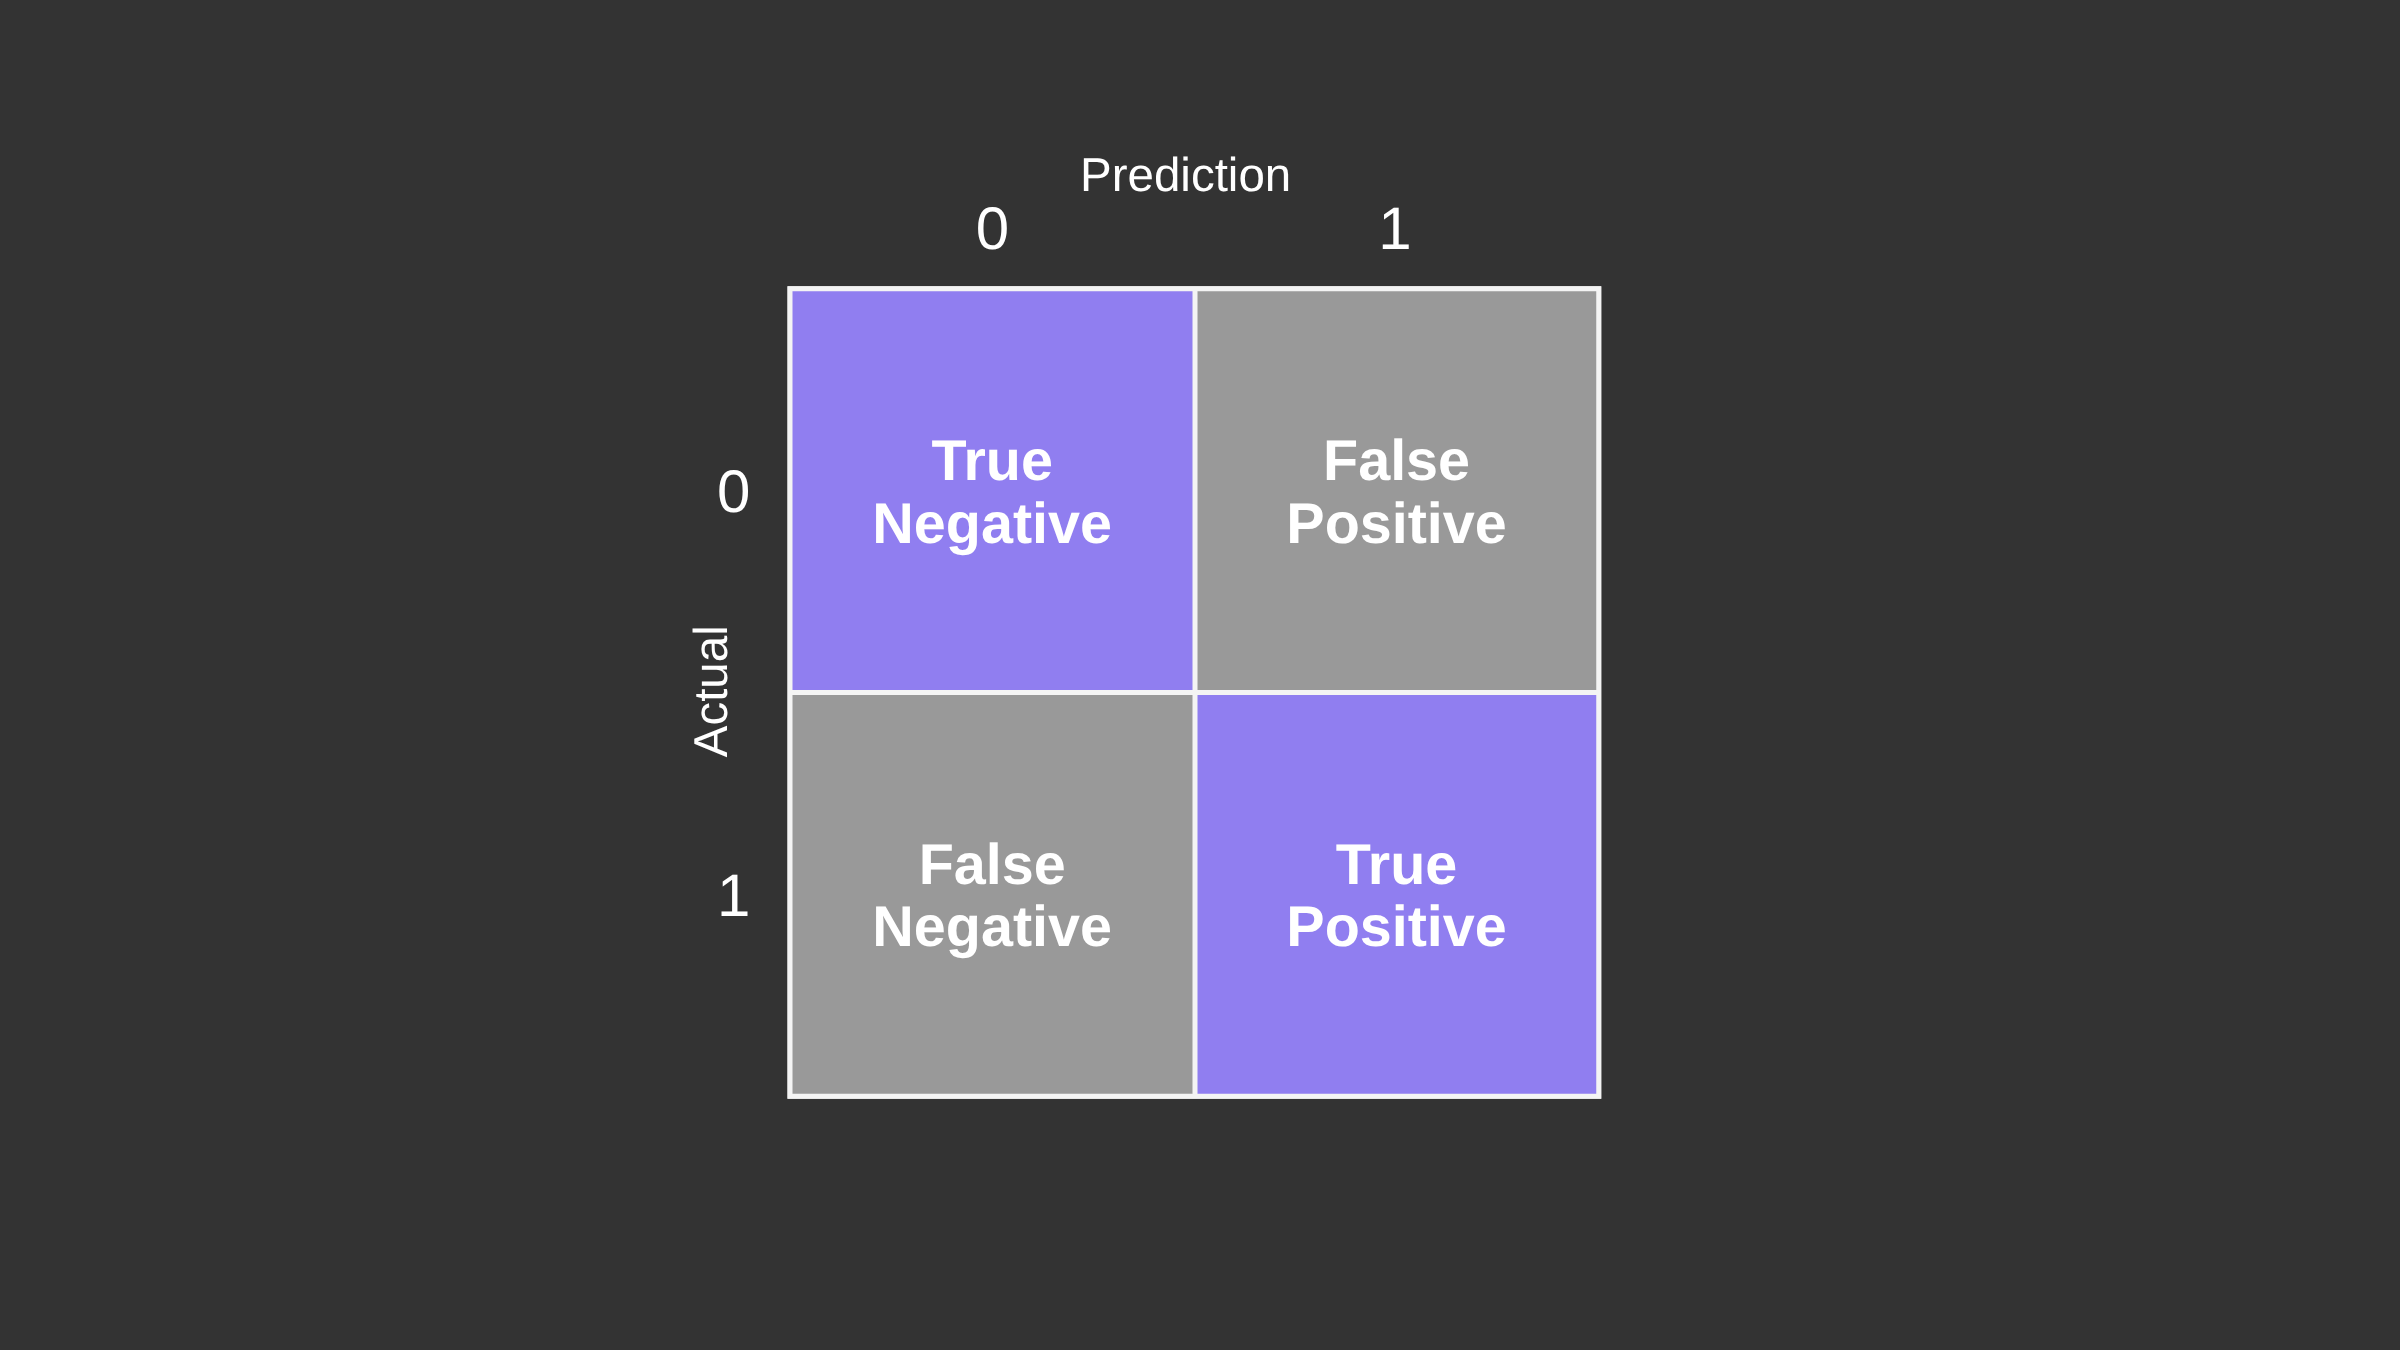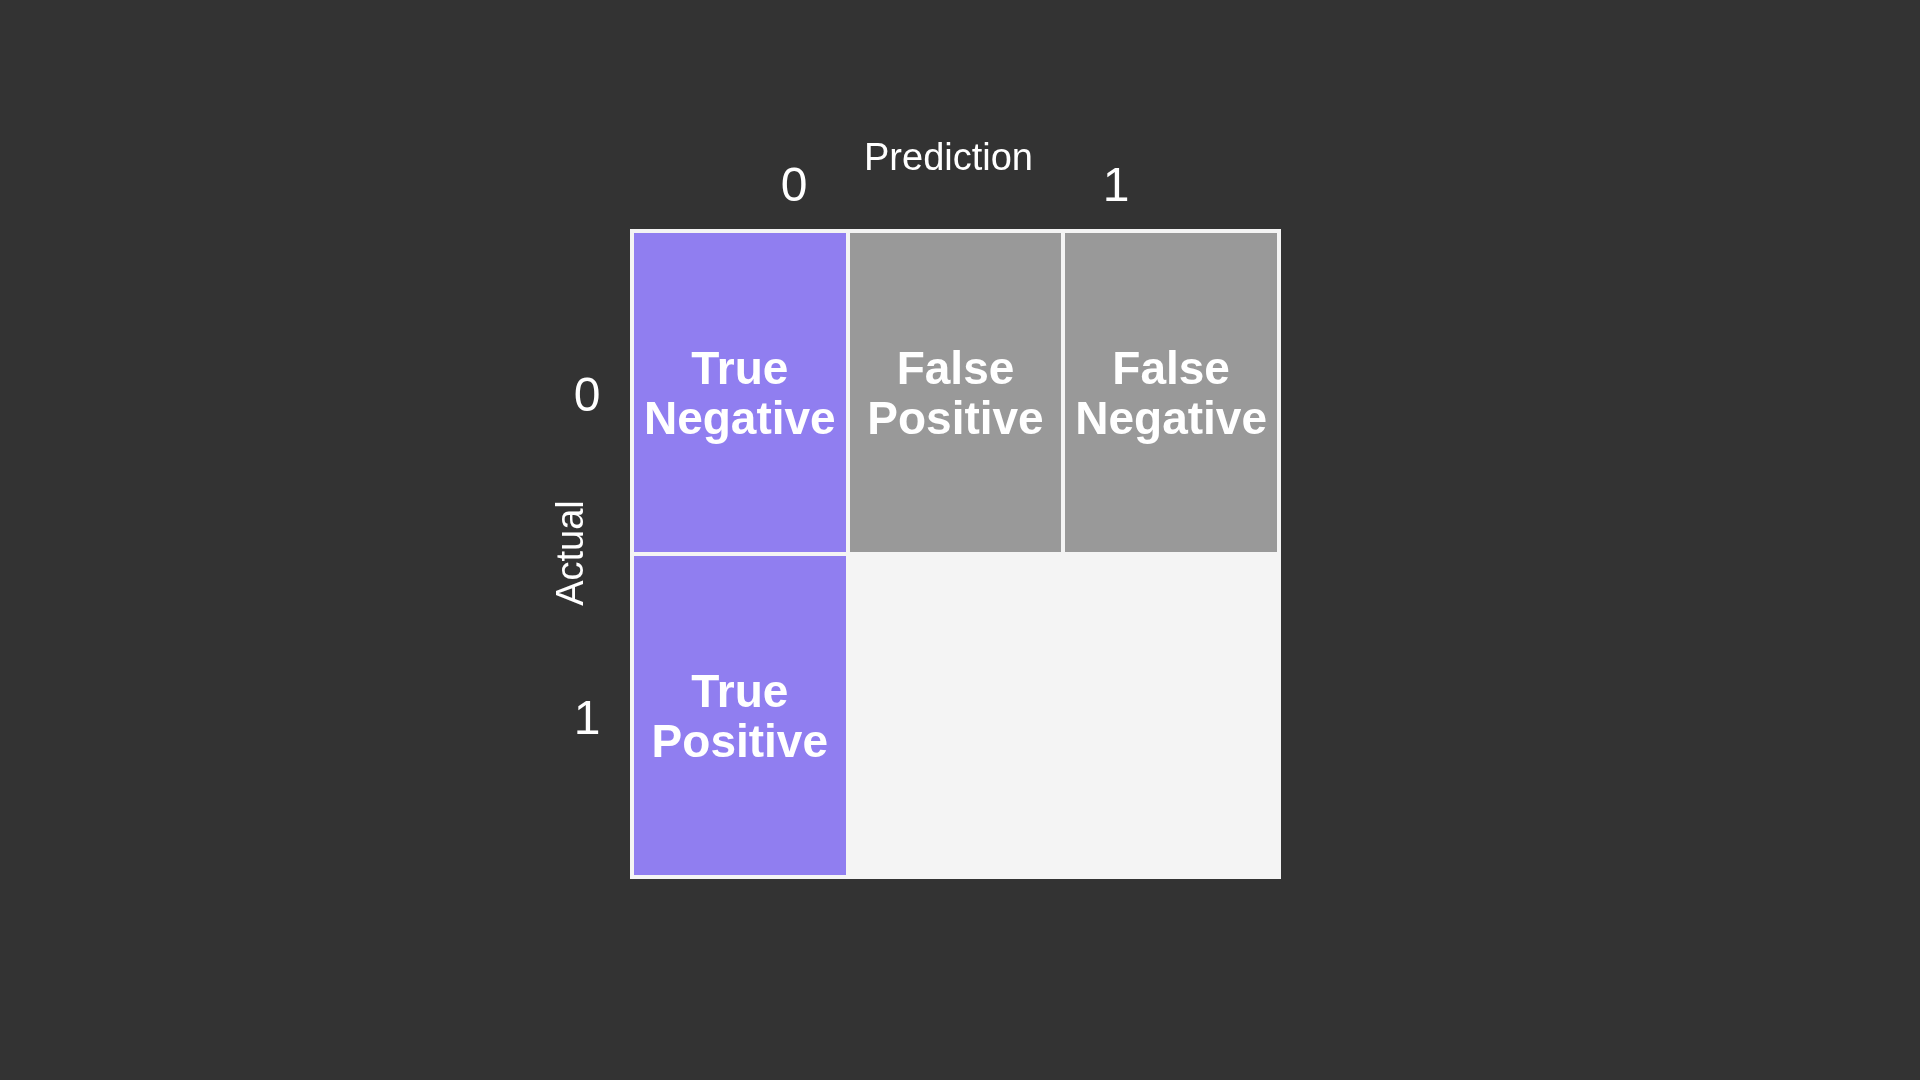--- a/index.html
+++ b/index.html
@@ -18,7 +18,7 @@
 <body>
 
 <div>
-  <div class="axis-title" style="left:864px; top:136px;">Prediction</div>
+  <div class="axis-title" style="left:864px; top:120px;">Prediction</div>
   <div class="tick" style="left:794px; top:184px;">0</div>
   <div class="tick" style="left:1116px; top:184px;">1</div>
 

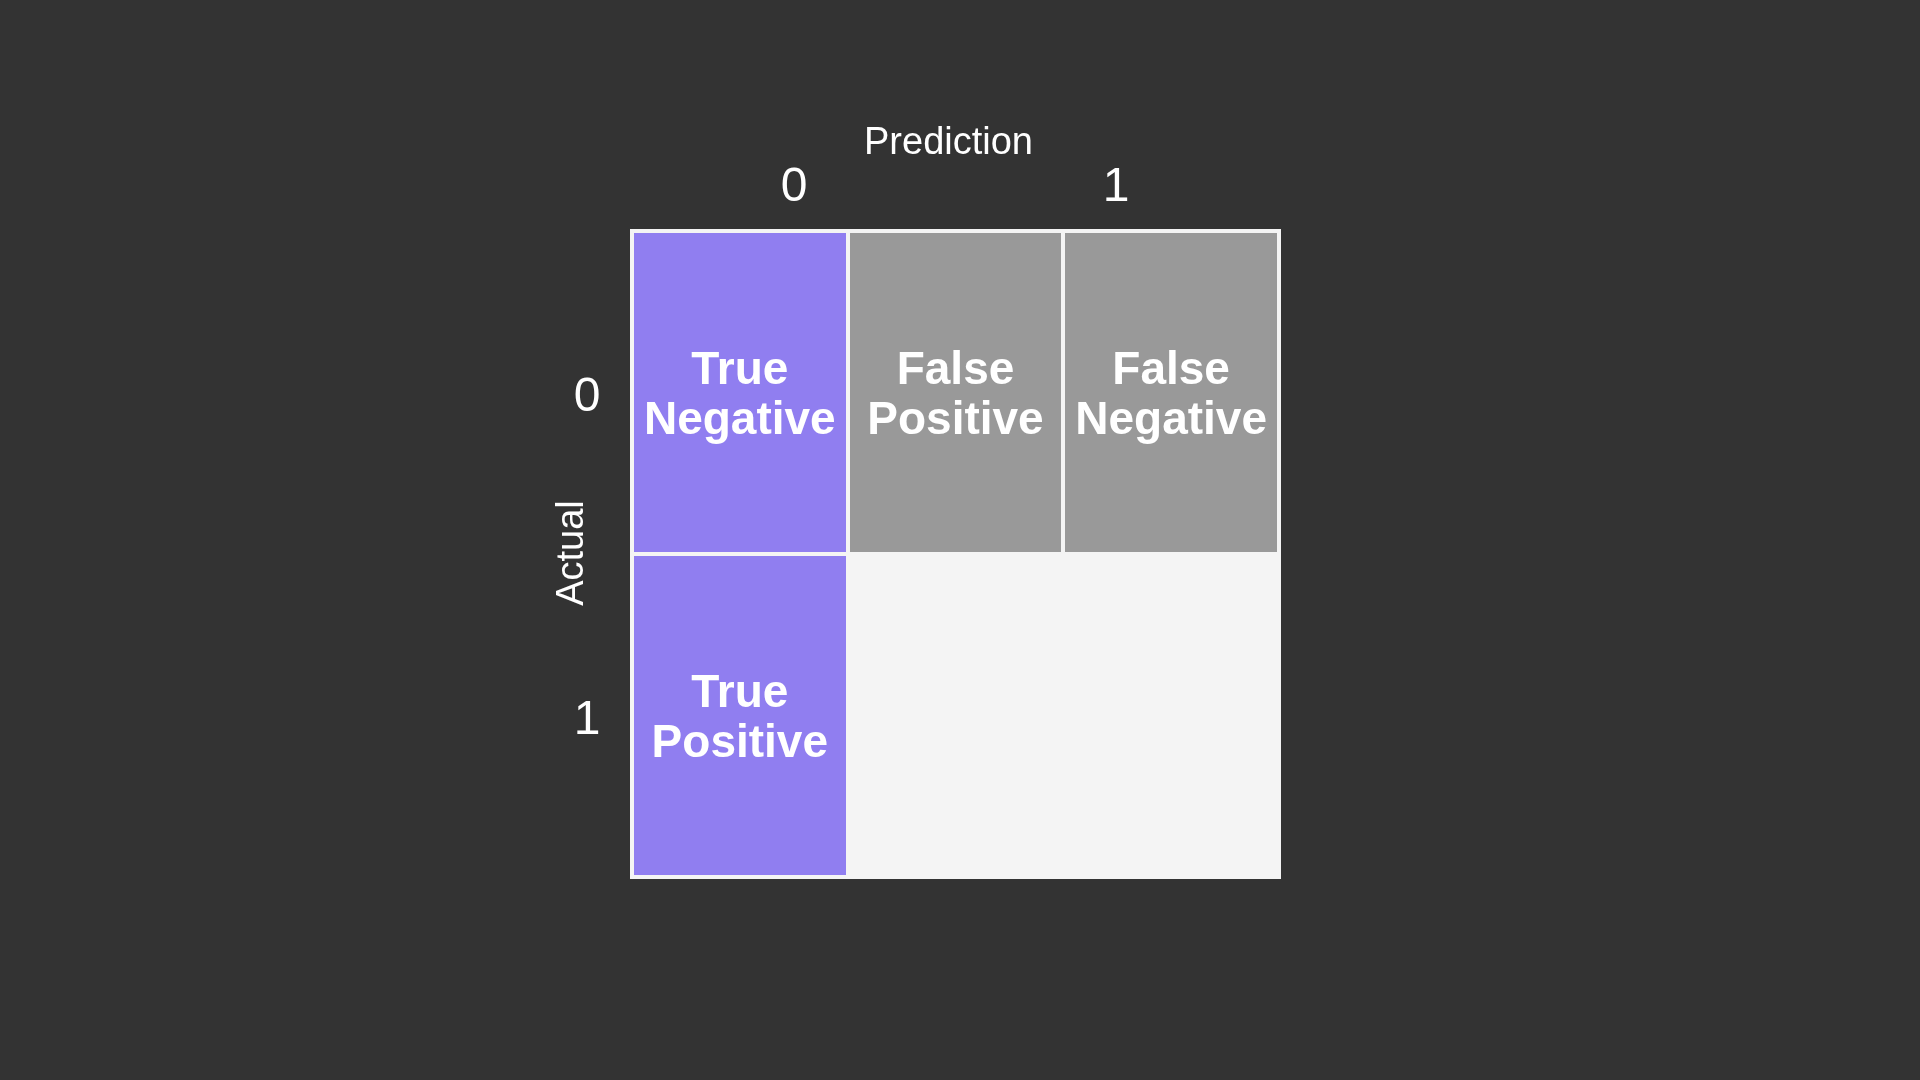--- a/index.html
+++ b/index.html
@@ -9,7 +9,7 @@
   .tick { position:absolute; font-size:48px; font-weight:400; transform:translate(-50%,-50%); }
   .grid { position:absolute; left:630px; top:229px; width:643px; height:642px;
           border:4px solid #f4f4f4; display:grid;
-          grid-template-columns:1fr 1fr 1fr; grid-template-rows:1fr 1fr; gap:4px; background:#f4f4f4; }
+          grid-template-columns:1fr 1fr; grid-template-rows:1fr 1fr; gap:4px; background:#f4f4f4; }
   .cell { display:flex; align-items:center; justify-content:center; text-align:center;
           font-size:46px; font-weight:700; line-height:50px; }
   .cell span { display:block; }

